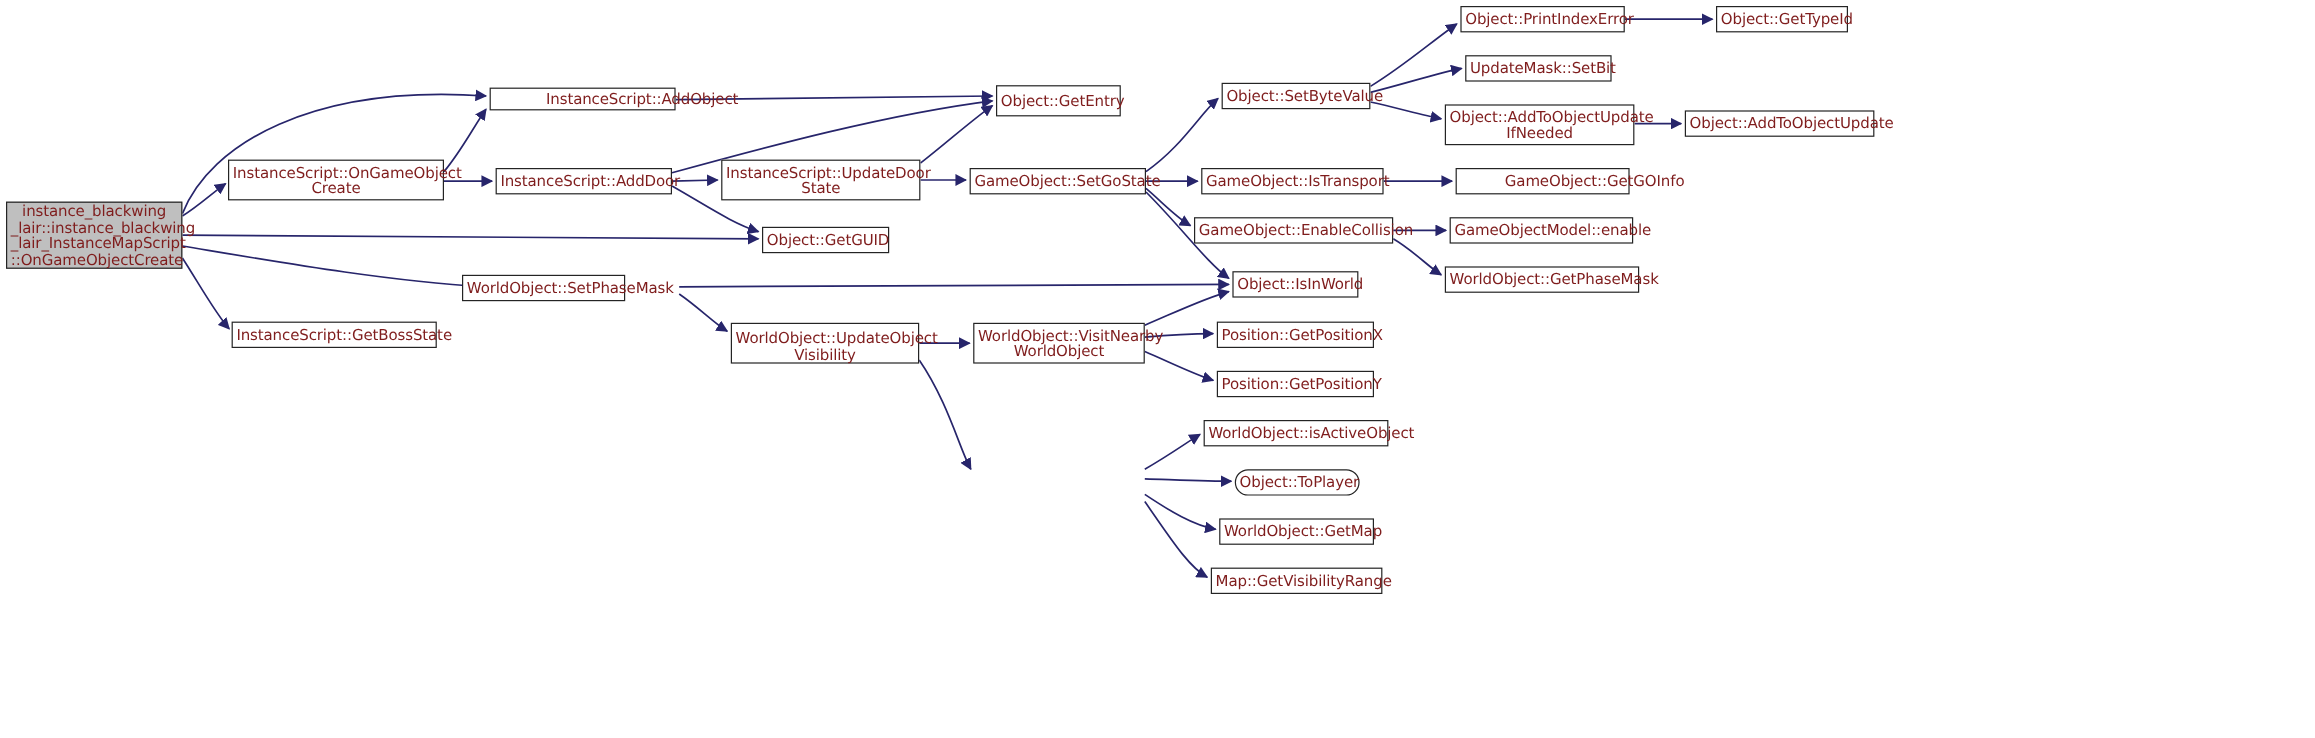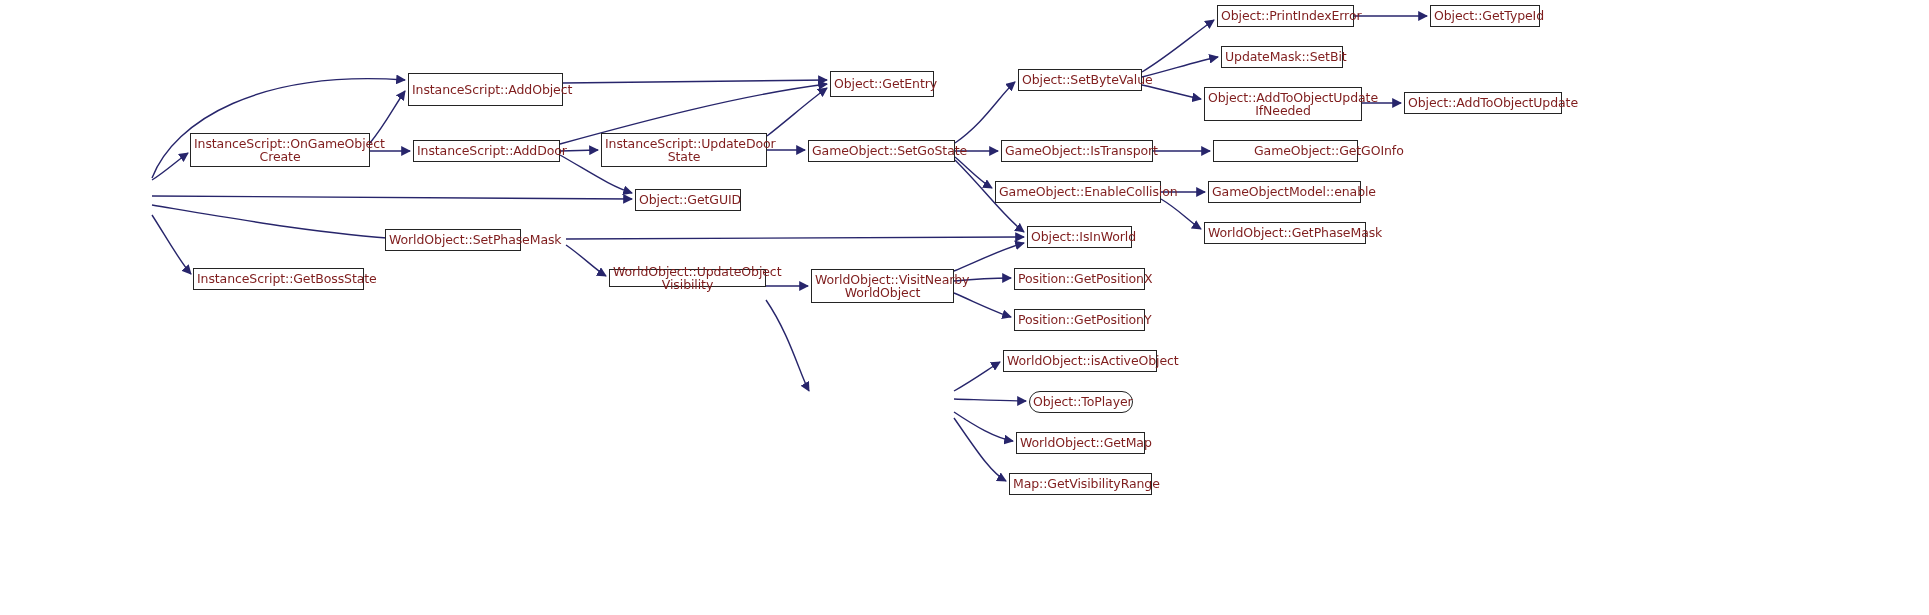--- a/index.html
+++ b/index.html
@@ -149,7 +149,7 @@
     <span class="node-label">InstanceScript::GetBossState</span>
   </div>
 
-  <div class="node-box" style="left:408px; top:73px; width:155px; height:33px;">
+  <div class="node-box" style="left:408px; top:73px; width:155px; height:19px;padding-left:43px;">
     <span class="node-label">InstanceScript::AddObject</span>
   </div>
 

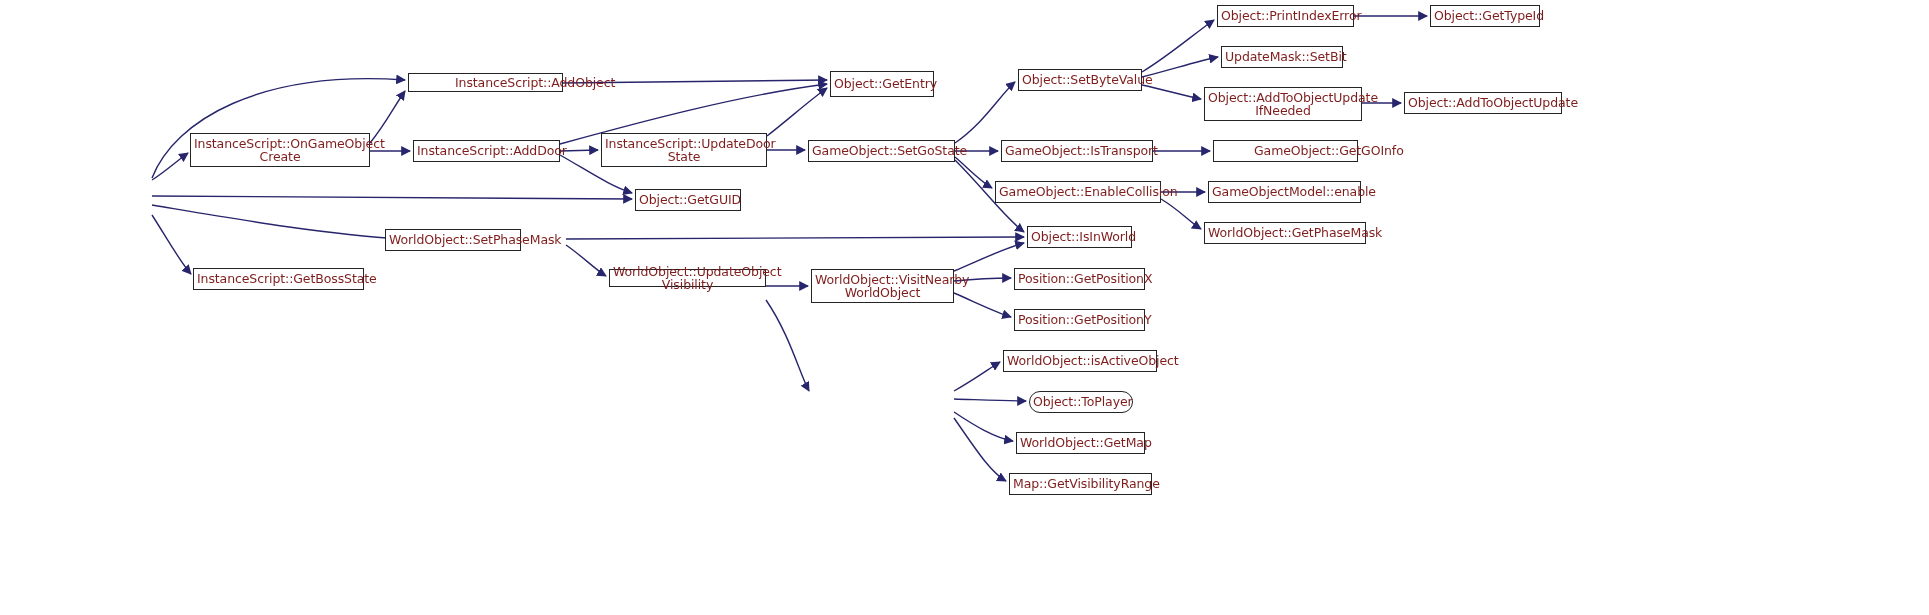--- a/index.html
+++ b/index.html
@@ -139,6 +139,12 @@
     </g>
   </svg>
 
+  <div class="node-box root" style="left:5px; top:168px; width:147px; height:56px;">
+    <span class="node-label">instance_blackwing
+_lair::instance_blackwing
+_lair_InstanceMapScript
+::OnGameObjectCreate</span>
+  </div>
 
   <div class="node-box" style="left:190px; top:133px; width:180px; height:34px;">
     <span class="node-label">InstanceScript::OnGameObject

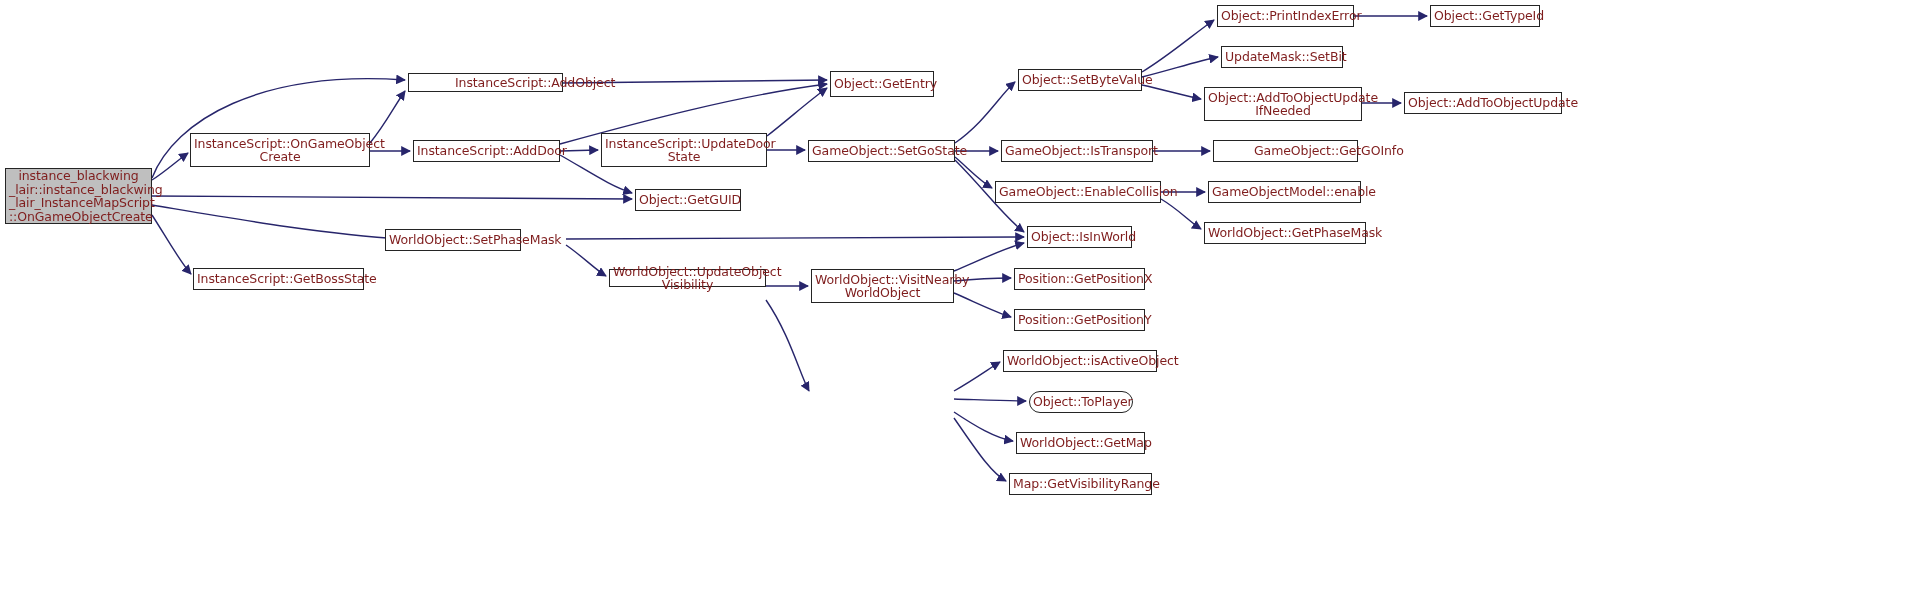--- a/index.html
+++ b/index.html
@@ -176,7 +176,7 @@
     <span class="node-label">Object::GetGUID</span>
   </div>
 
-  <div class="node-box" style="left:609px; top:269px; width:157px; height:18px;">
+  <div class="node-box" style="left:609px; top:269px; width:157px; height:34px;align-items:flex-end;">
     <span class="node-label">WorldObject::UpdateObject
 Visibility</span>
   </div>

